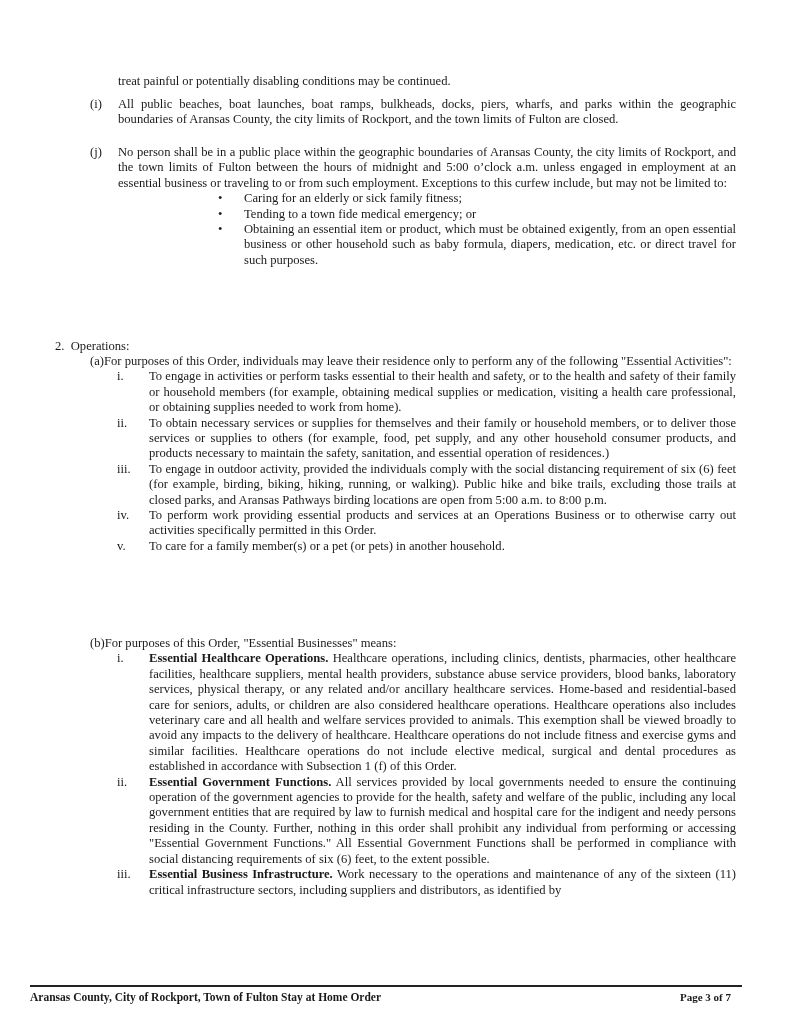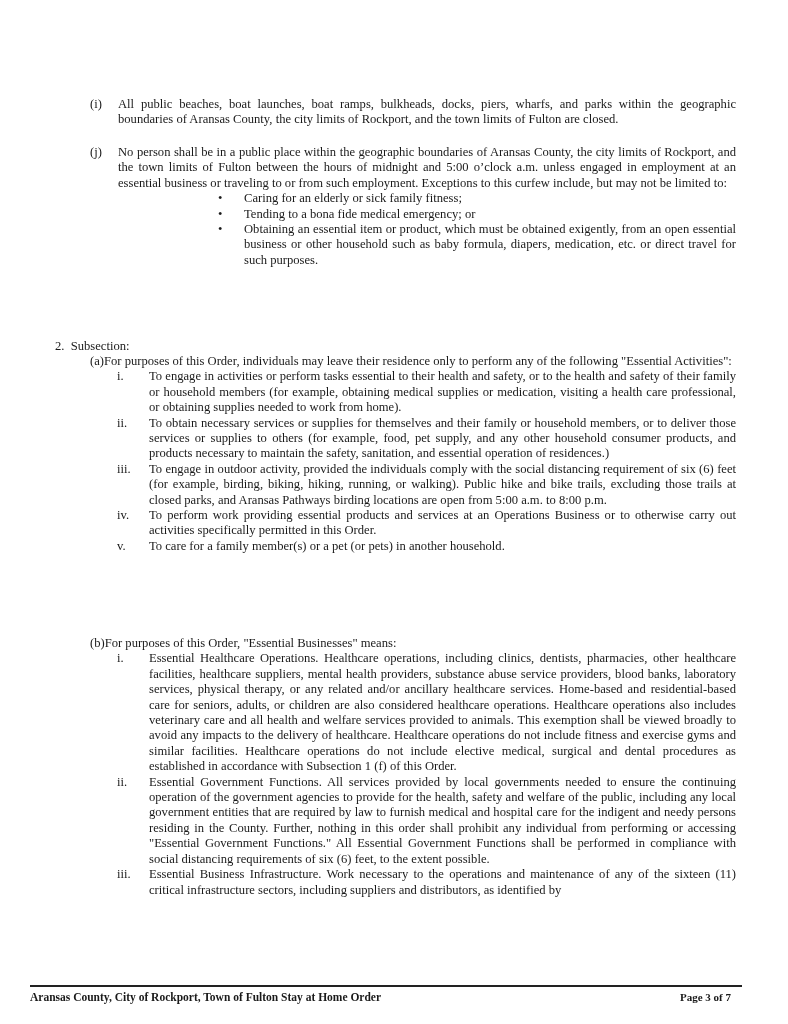--- a/index.html
+++ b/index.html
@@ -33,6 +33,7 @@
 
 <div class="page">
 
+  <p class="abs cont">treat painful or potentially disabling conditions may be continued.</p>
 
   <div class="abs item item-i">
     <span class="lbl">(i)</span>

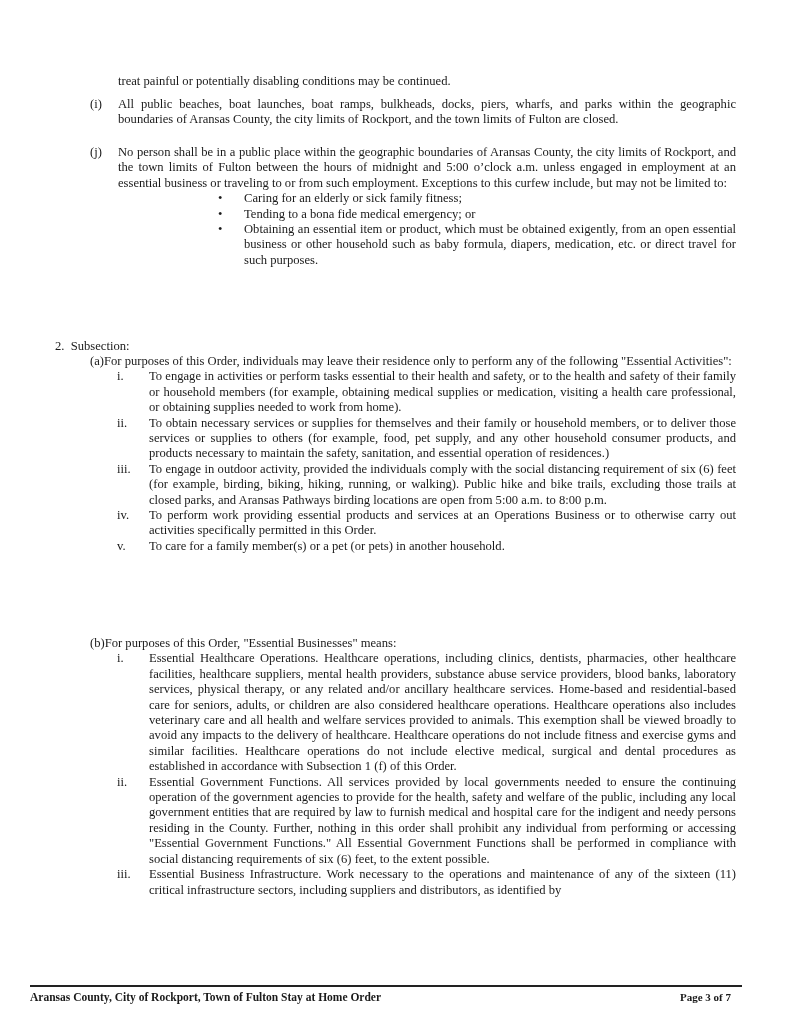--- a/index.html
+++ b/index.html
@@ -52,7 +52,7 @@
         </li>
       <li>
           <span class="dot">•</span>
-          <span class="txt">Tending to a bona fide medical emergency; or</span>
+          <span class="txt">Tending to a town fide medical emergency; or</span>
         </li>
       <li>
           <span class="dot">•</span>

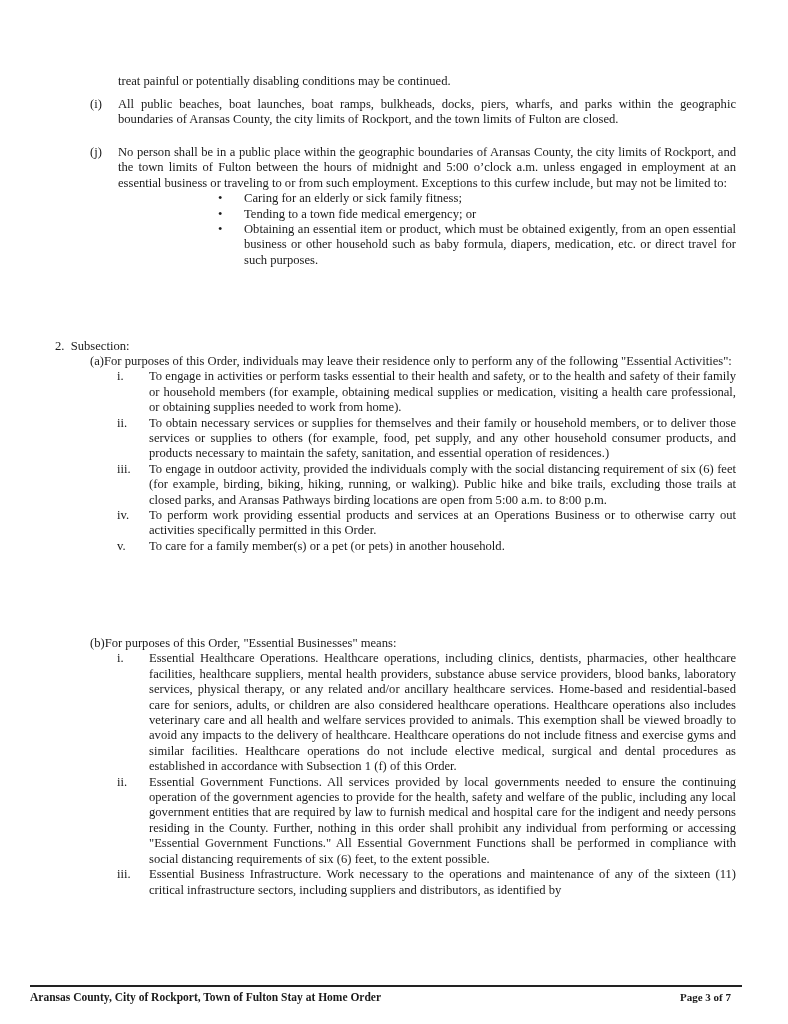--- a/index.html
+++ b/index.html
@@ -63,7 +63,7 @@
 
   <div class="abs sec2">
     <span>2.</span>&nbsp;
-    <span>Subsection:</span>
+    <span>Operations:</span>
   </div>
 
   <div class="abs sub-a">

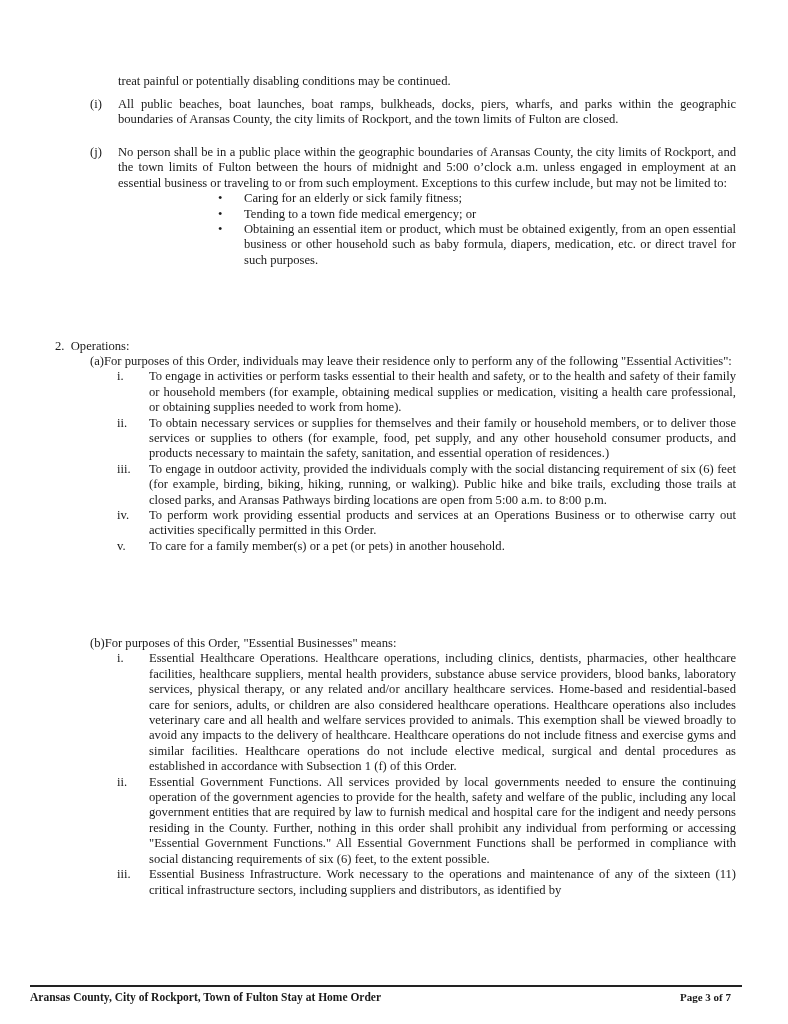--- a/index.html
+++ b/index.html
@@ -23,7 +23,7 @@
   .sub-b { left: 90px; top: 636px; width: 646px; }
   .roman { margin-left: 27px; }
   .roman .item .lbl { width: 32px; }
-  b { font-weight: normal; }
+  b { font-weight: bold; }
   .footer-rule { left: 30px; top: 985px; width: 712px; height: 2px; background: #222; }
   .footer-left { left: 30px; top: 990px; font-weight: bold; font-size: 11.5px; }
   .footer-right { left: 680px; top: 990px; font-weight: bold; font-size: 11px; }

